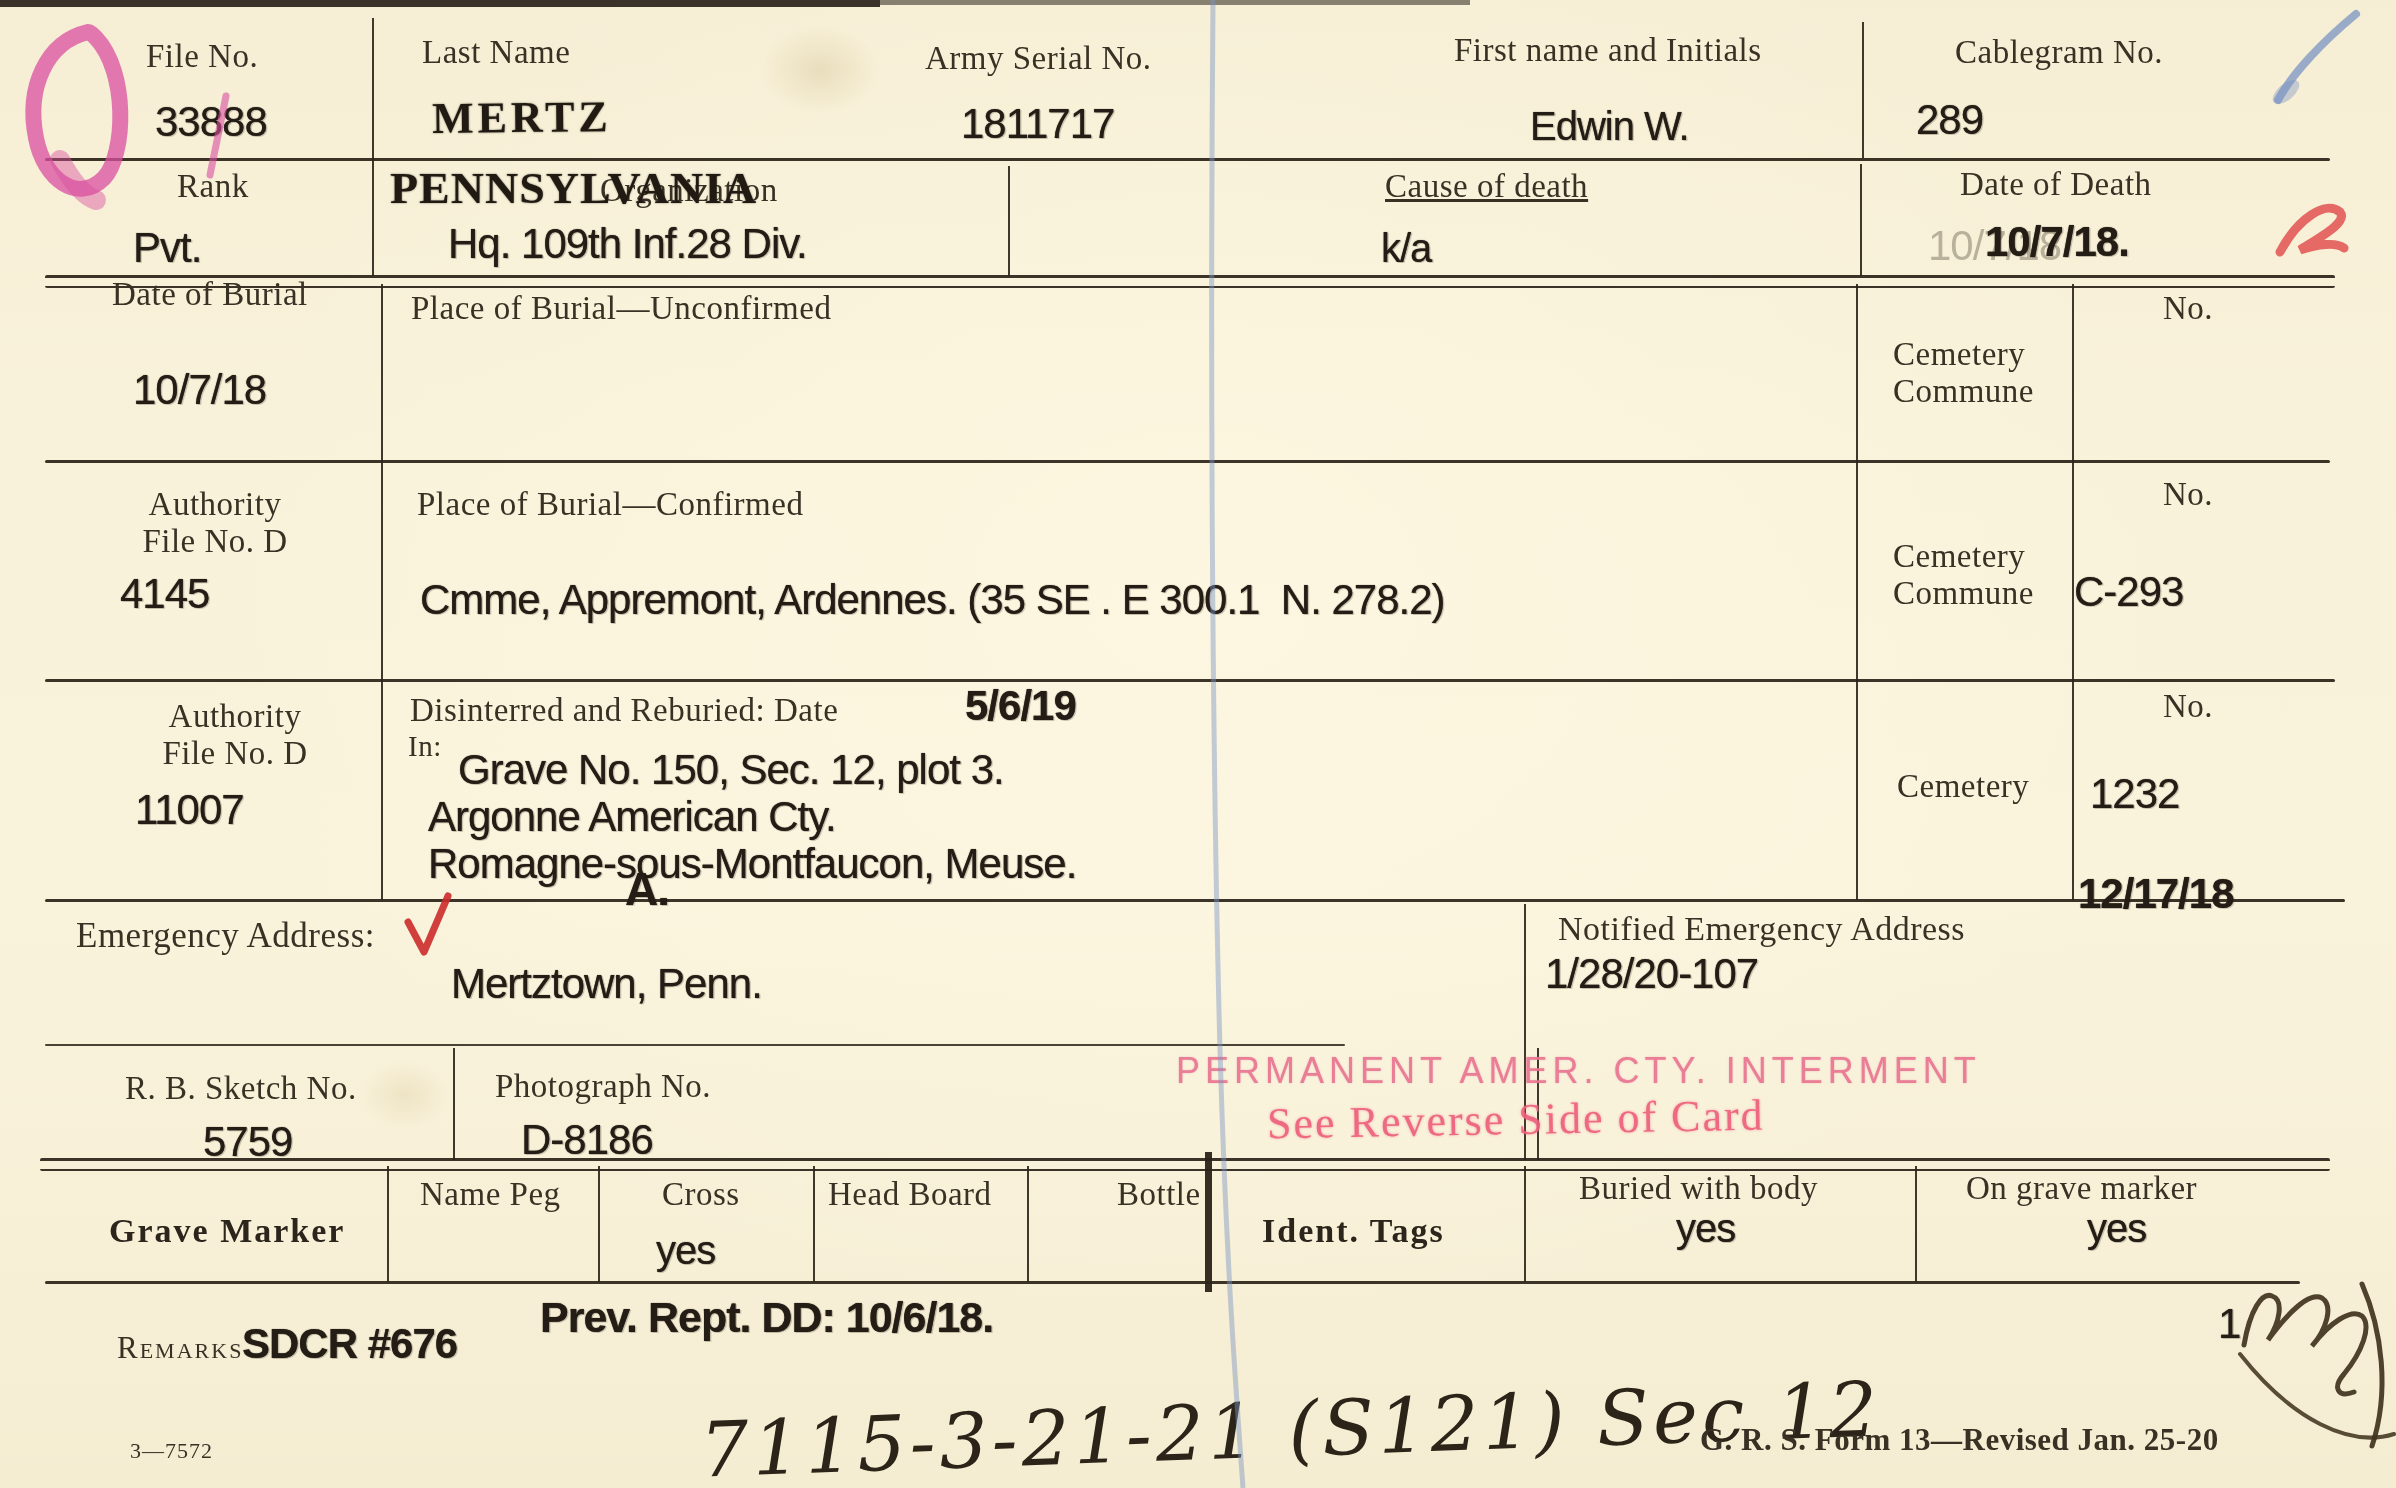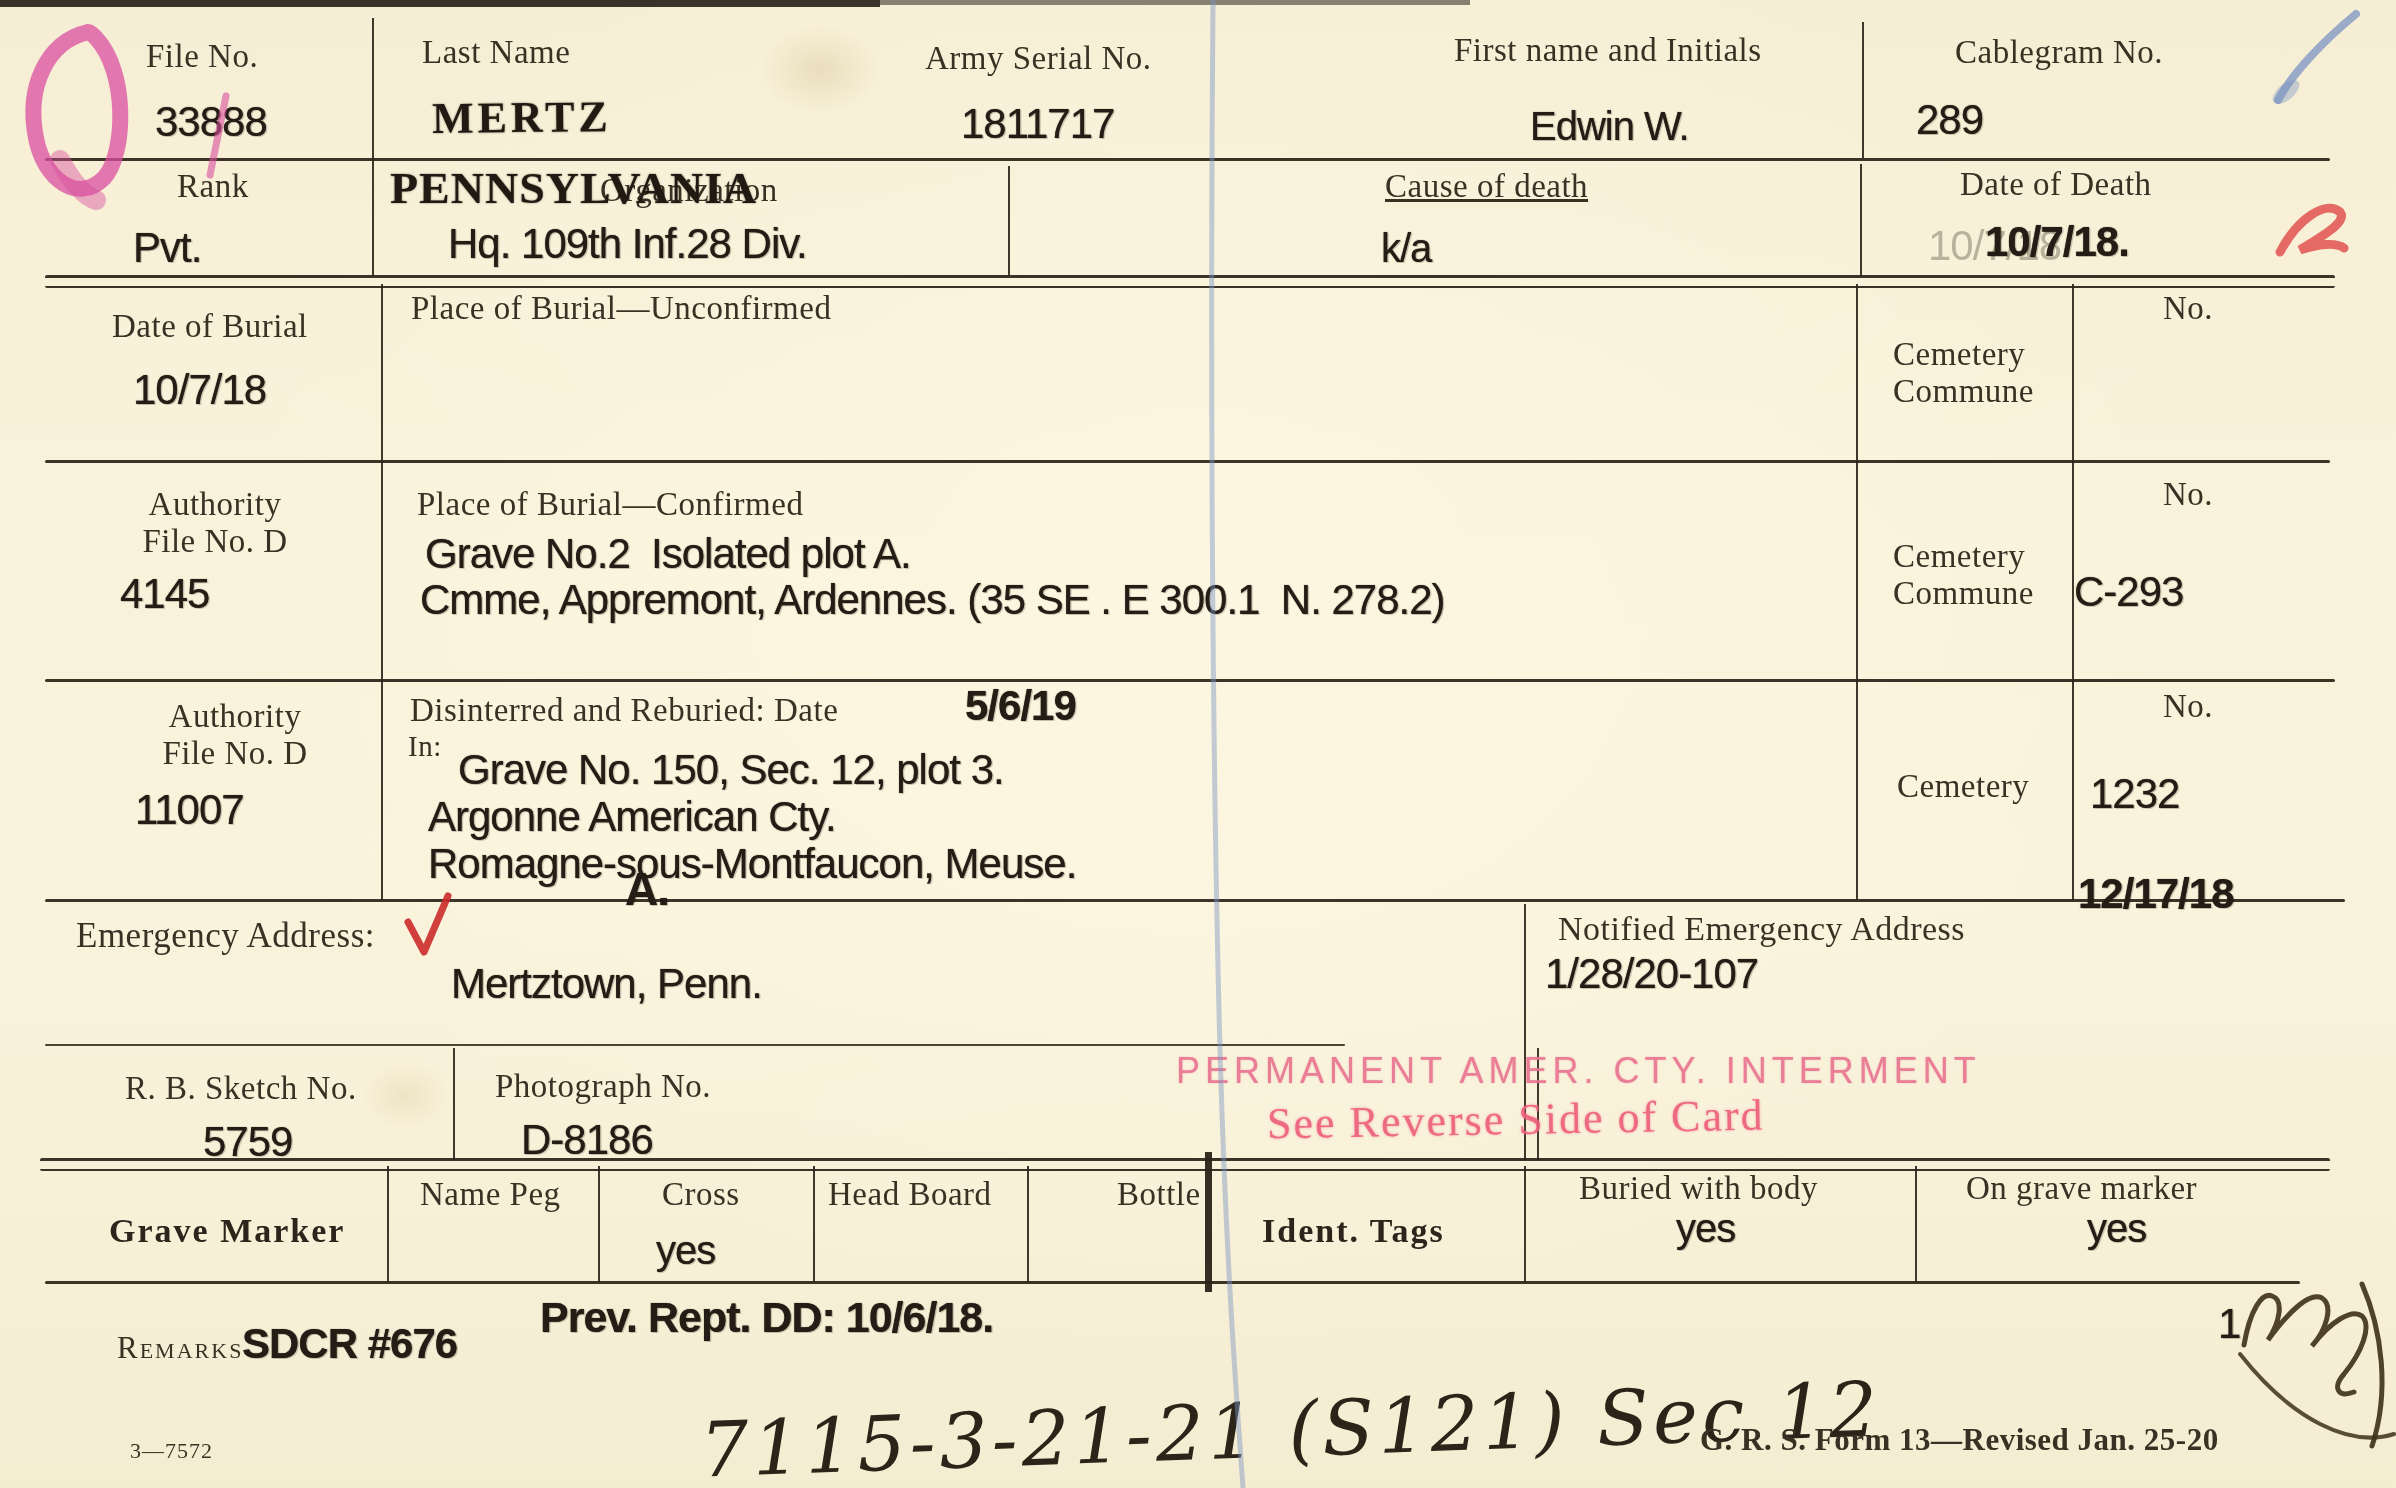--- a/index.html
+++ b/index.html
@@ -96,7 +96,7 @@
   <div class="typed ghost" style="left:1928px;top:222px;">10/7/18</div>
   <div class="typed b" style="left:1985px;top:218px;">10/7/18.</div>
 
-  <div class="lbl" style="left:112px;top:308px;">Date of Burial</div>
+  <div class="lbl" style="left:112px;top:276px;">Date of Burial</div>
   <div class="typed" style="left:133px;top:366px;">10/7/18</div>
   <div class="lbl" style="left:411px;top:290px;">Place of Burial—Unconfirmed</div>
   <div class="lbl prelines" style="left:1893px;top:336px;">Cemetery

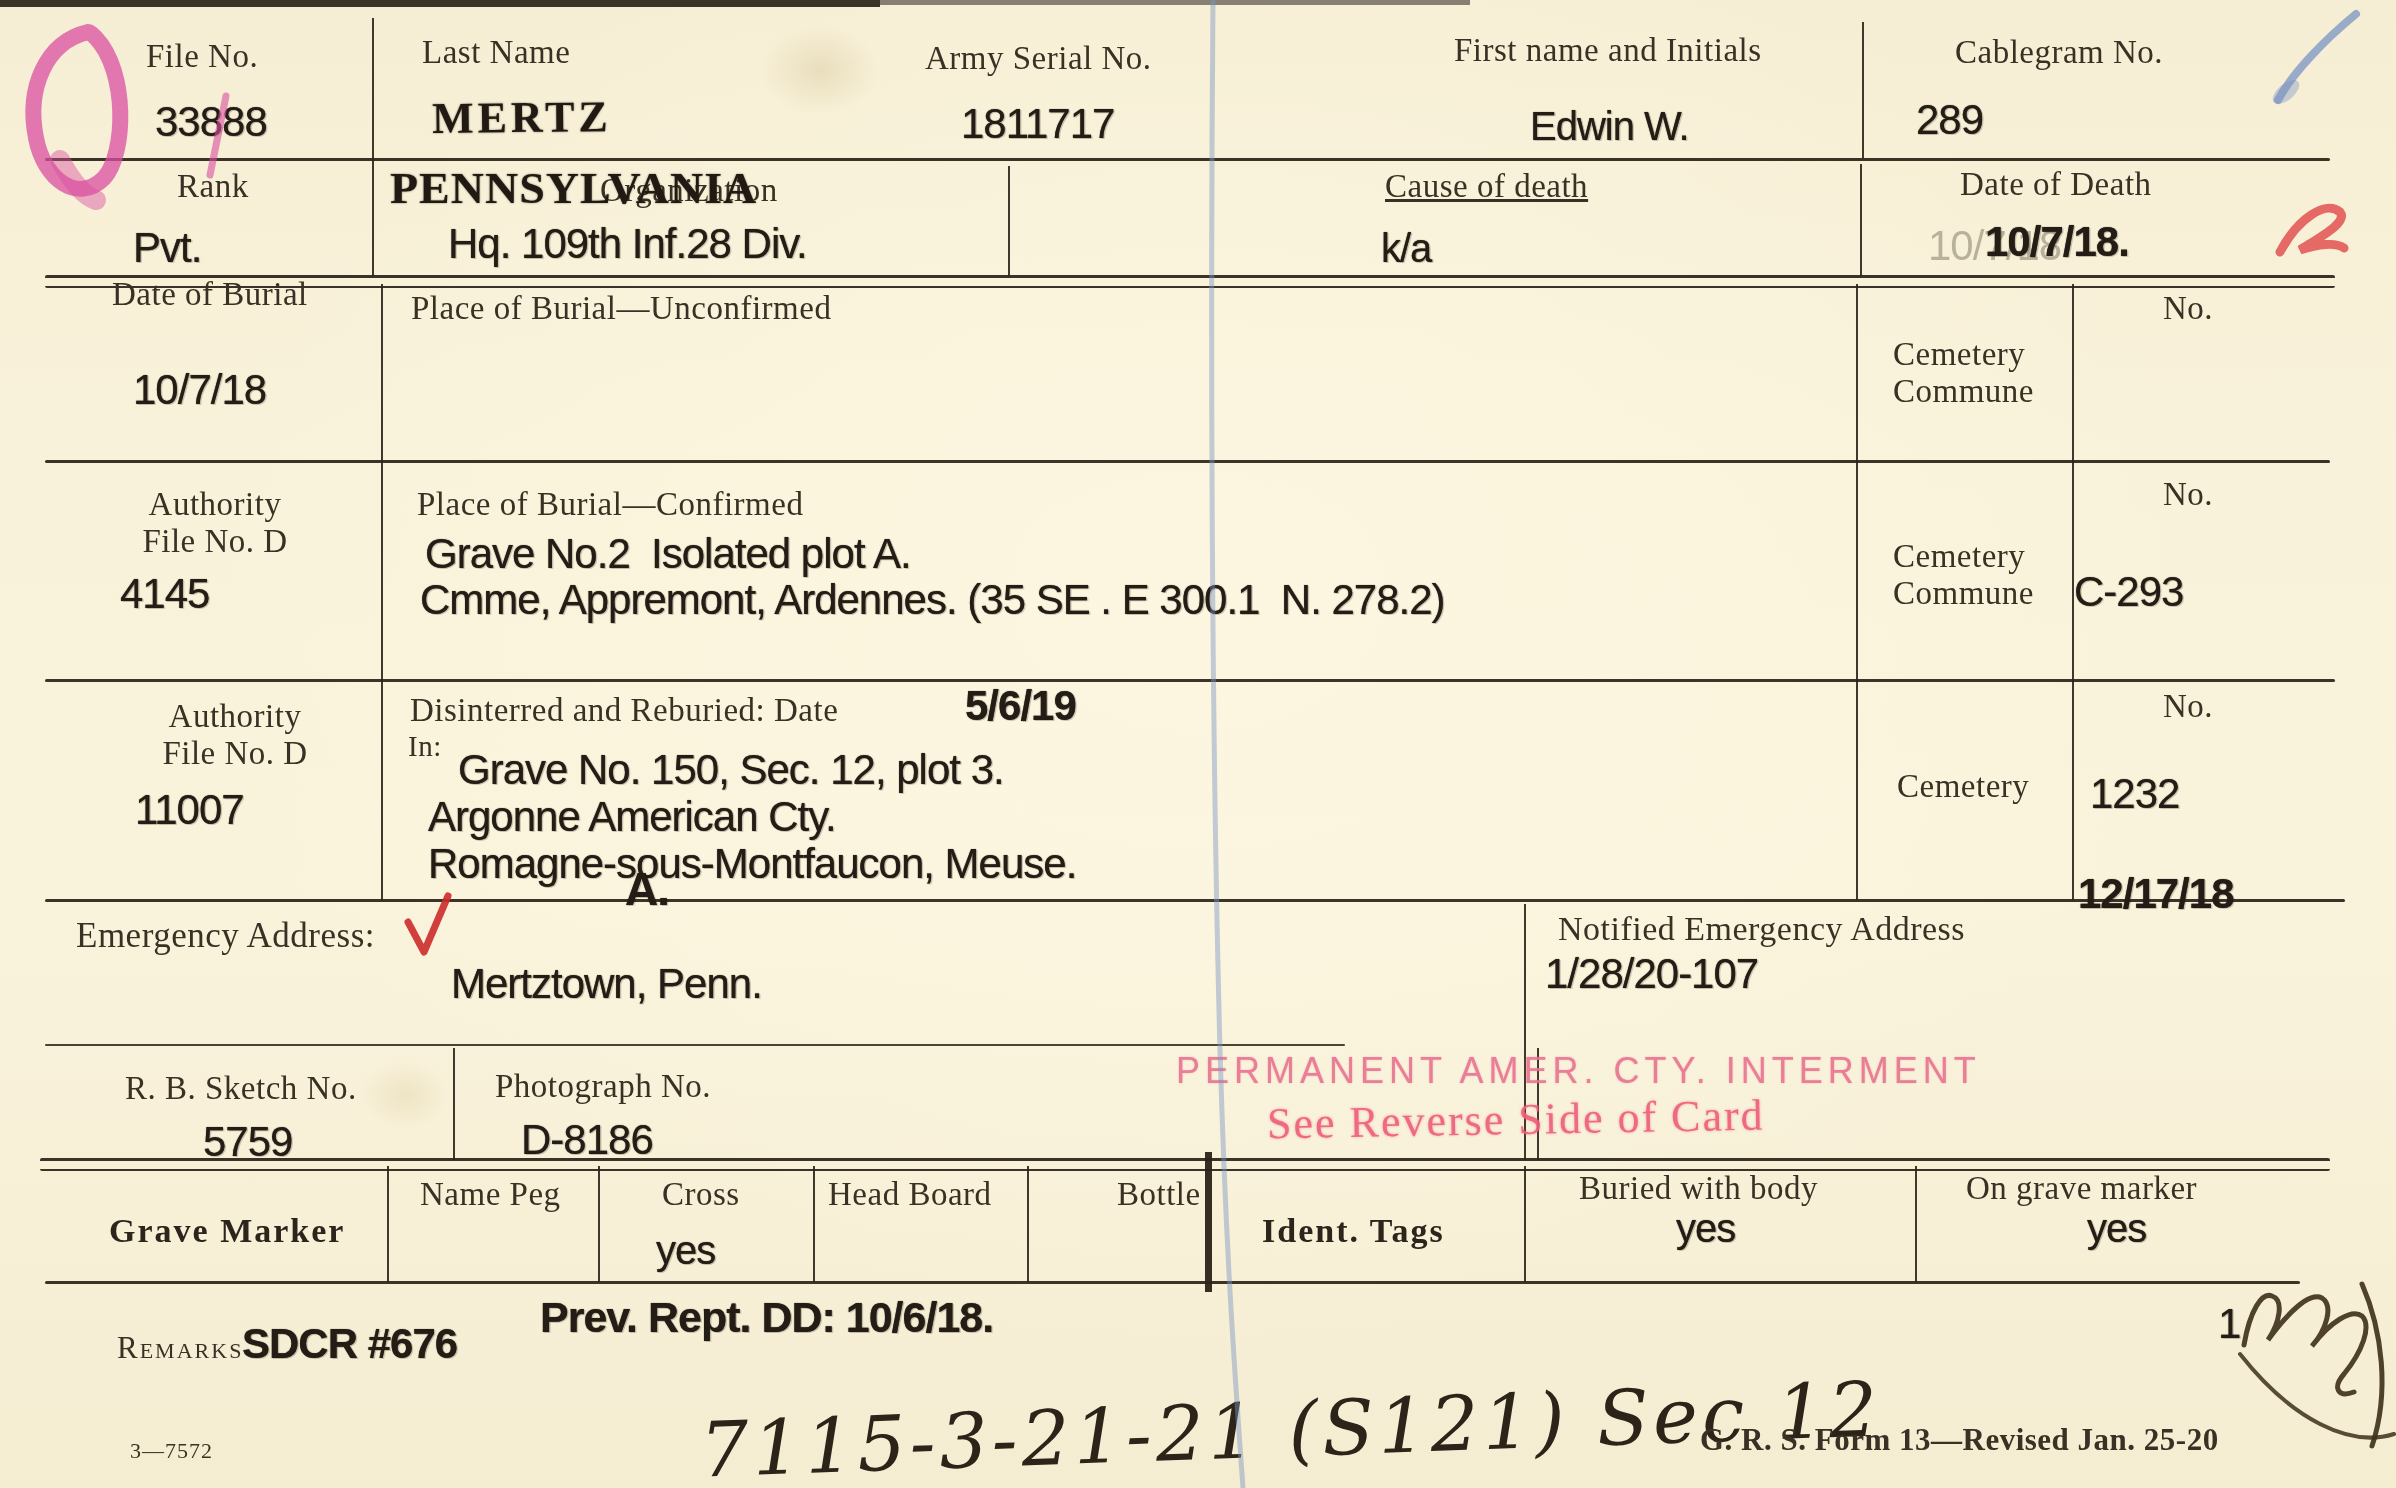--- a/index.html
+++ b/index.html
@@ -107,7 +107,6 @@
 File No. D</div>
   <div class="typed" style="left:120px;top:570px;">4145</div>
   <div class="lbl" style="left:417px;top:486px;">Place of Burial—Confirmed</div>
-  <div class="typed" style="left:425px;top:530px;">Grave No.2  Isolated plot A.</div>
   <div class="typed" style="left:420px;top:576px;">Cmme, Appremont, Ardennes. (35 SE . E 300.1  N. 278.2)</div>
   <div class="lbl prelines" style="left:1893px;top:538px;">Cemetery
 Commune</div>

